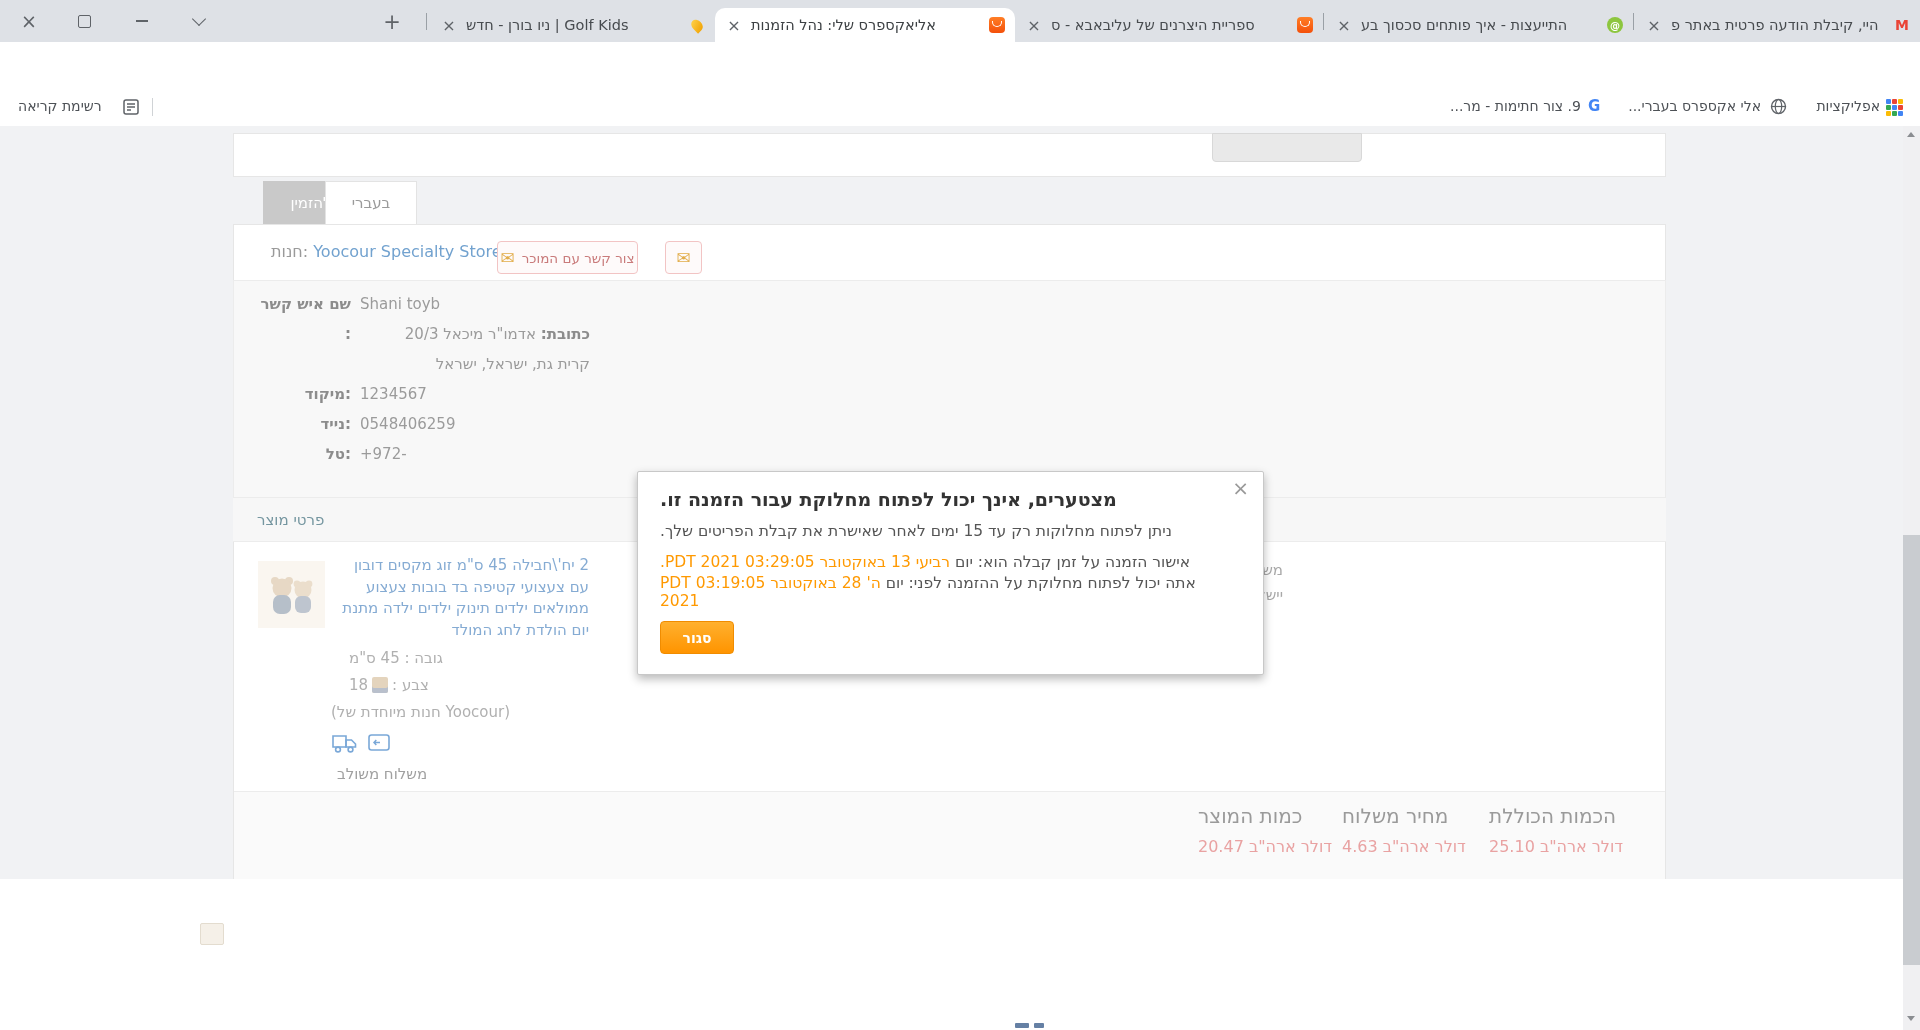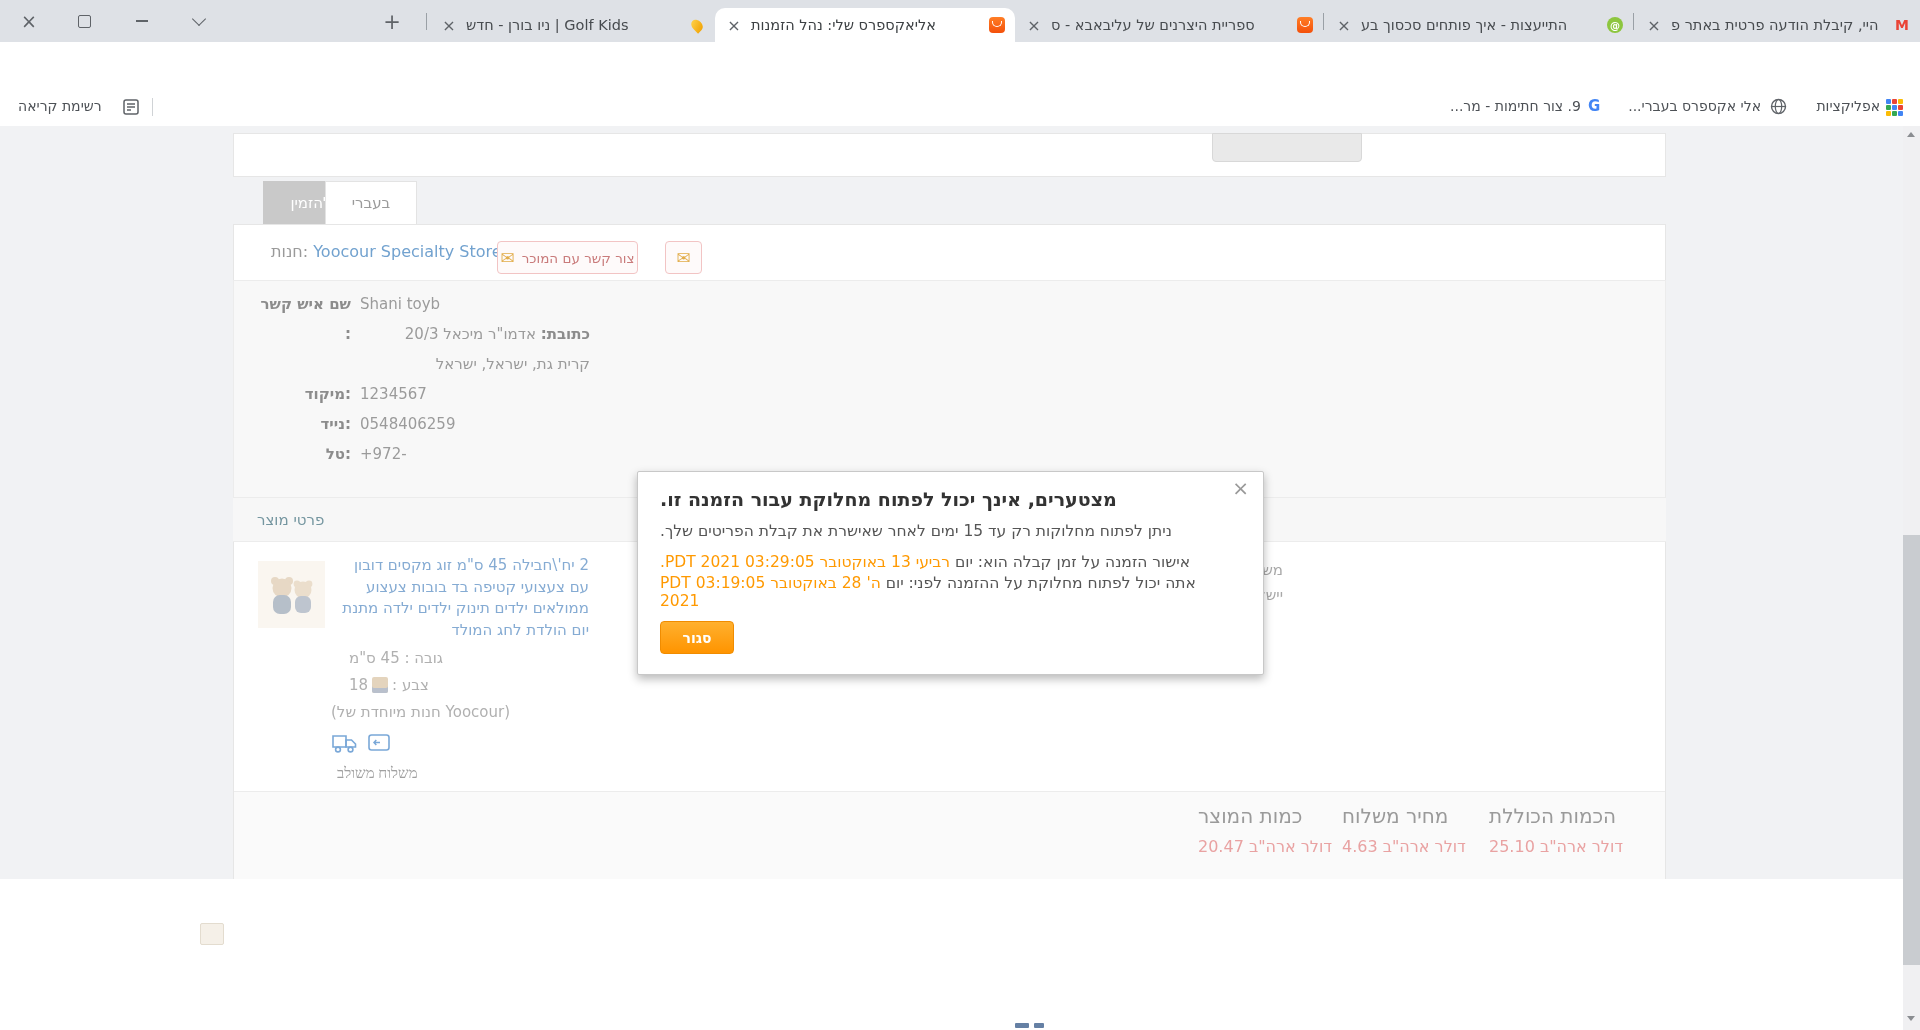--- a/index.html
+++ b/index.html
@@ -310,7 +310,7 @@
           </svg>
       </div>
 
-      <div class="abs shiplabel" style="left:103px;top:540px;font-family:Liberation Serif, serif;">משלוח משולב</div>
+      <div class="abs shiplabel" style="left:103px;top:540px;">משלוח משולב</div>
 
       <div class="abs shipfrag" style="left:849px;top:336px;width:200px;">משלוח ו</div>
       <div class="abs shipfrag" style="left:849px;top:361px;width:200px;">יישלח תוך</div>

